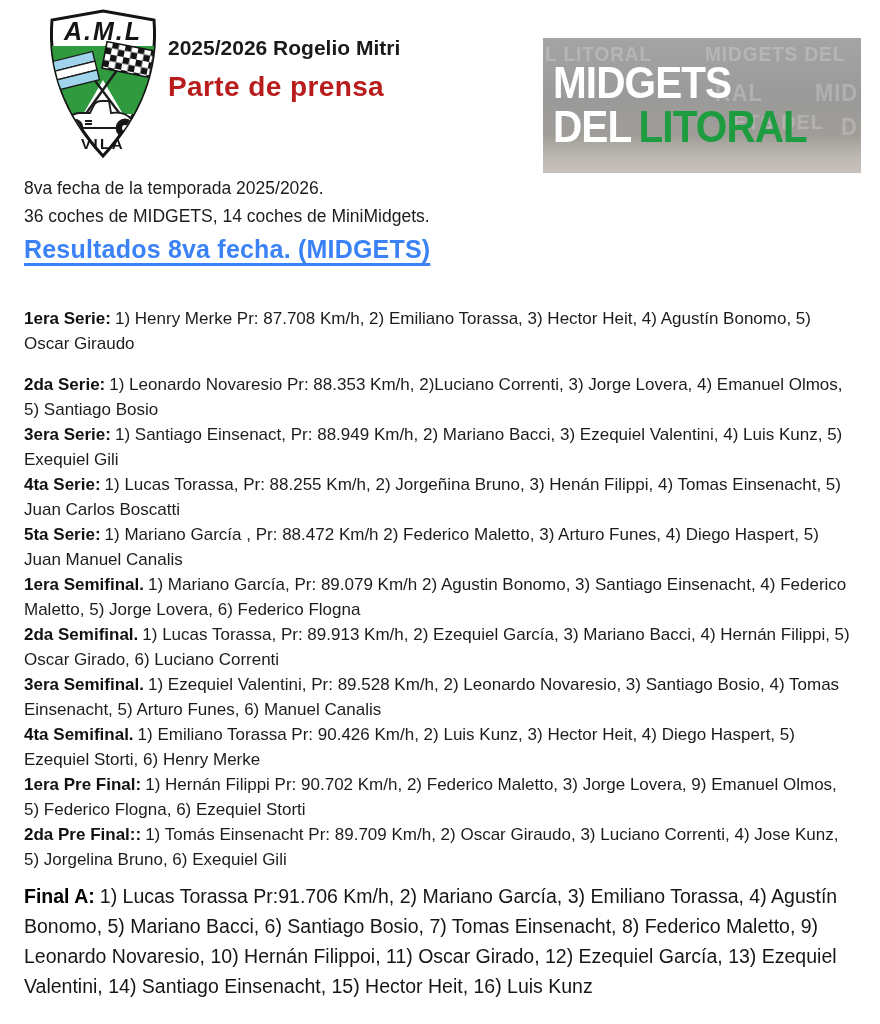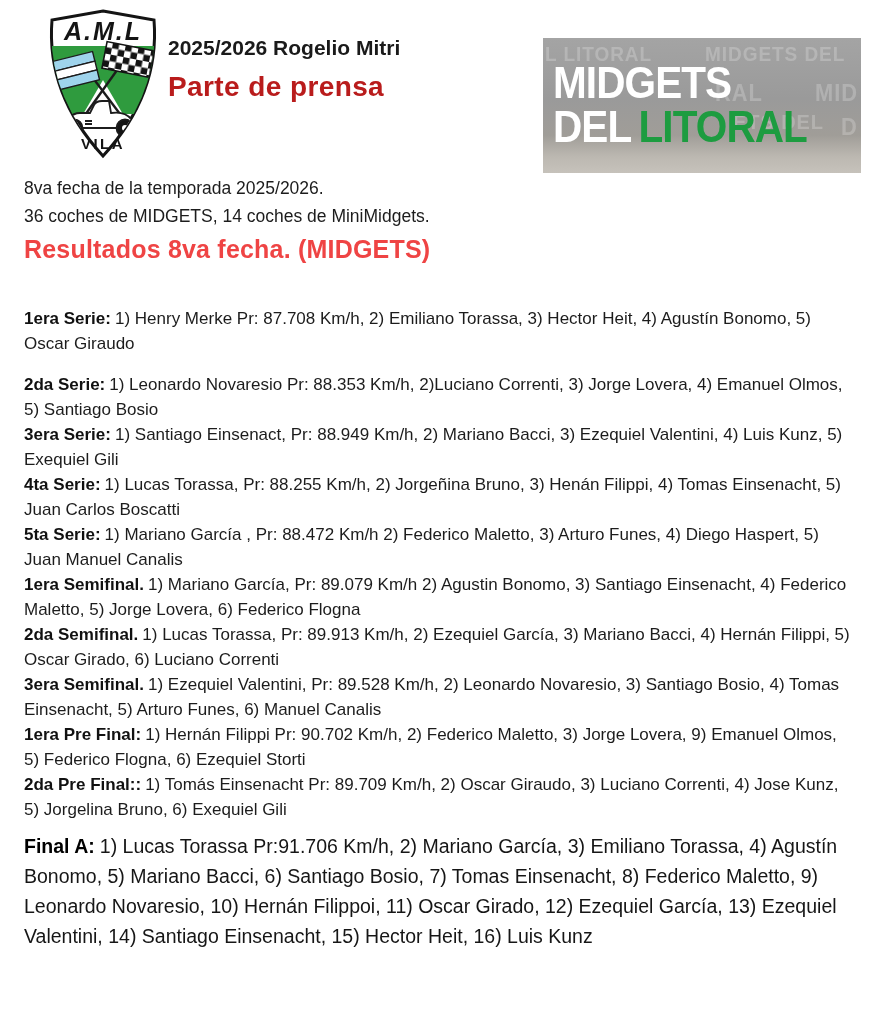--- a/index.html
+++ b/index.html
@@ -47,8 +47,8 @@
   .content { padding:5px 24px 0 24px; }
   .intro p { margin:0; font-size:17.5px; line-height:27.5px; color:#1c1c1c; }
   .section-title {
-    margin:5px 0 9px; font-size:25px; font-weight:bold; color:#ef4444;
-    text-decoration-thickness:2.5px; text-underline-offset:5px;
+    margin:5px 0 9px; font-size:25px; font-weight:bold; color:#3b82f6;
+    text-decoration:underline; text-decoration-thickness:2.5px; text-underline-offset:5px;
     letter-spacing:0.2px;
   }
   .results { margin-top:42px; }

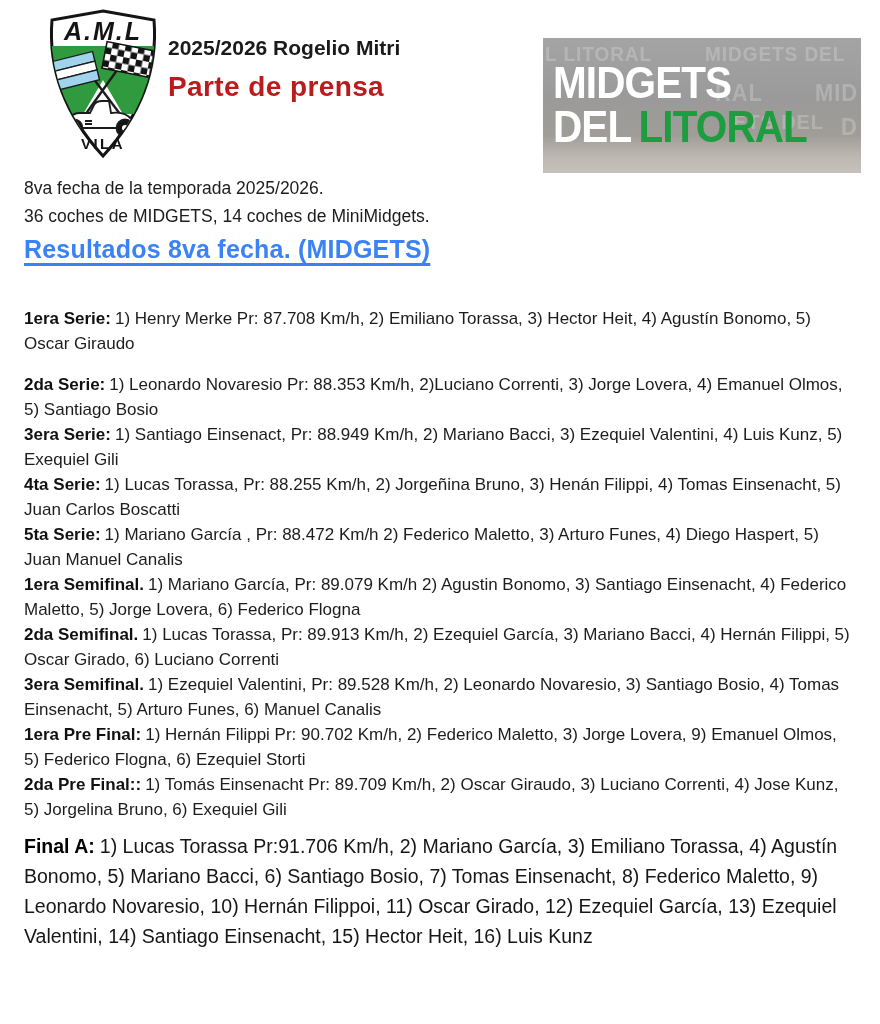--- a/index.html
+++ b/index.html
@@ -150,6 +150,7 @@
       <p class="result"><strong>1era Semifinal.</strong><span>1) Mariano García, Pr: 89.079 Km/h 2) Agustin Bonomo, 3) Santiago Einsenacht, 4) Federico Maletto, 5) Jorge Lovera, 6) Federico Flogna</span></p>
       <p class="result"><strong>2da Semifinal.</strong><span>1) Lucas Torassa, Pr: 89.913 Km/h, 2) Ezequiel García, 3) Mariano Bacci, 4) Hernán Filippi, 5) Oscar Girado, 6) Luciano Correnti</span></p>
       <p class="result"><strong>3era Semifinal.</strong><span>1) Ezequiel Valentini, Pr: 89.528 Km/h, 2) Leonardo Novaresio, 3) Santiago Bosio, 4) Tomas Einsenacht, 5) Arturo Funes, 6) Manuel Canalis</span></p>
+      <p class="result"><strong>4ta Semifinal.</strong><span>1) Emiliano Torassa Pr: 90.426 Km/h, 2) Luis Kunz, 3) Hector Heit, 4) Diego Haspert, 5) Ezequiel Storti, 6) Henry Merke</span></p>
       <p class="result"><strong>1era Pre Final:</strong><span>1) Hernán Filippi Pr: 90.702 Km/h, 2) Federico Maletto, 3) Jorge Lovera, 9) Emanuel Olmos, 5) Federico Flogna, 6) Ezequiel Storti</span></p>
       <p class="result"><strong>2da Pre Final::</strong><span>1) Tomás Einsenacht Pr: 89.709 Km/h, 2) Oscar Giraudo, 3) Luciano Correnti, 4) Jose Kunz, 5) Jorgelina Bruno, 6) Exequiel Gili</span></p>
     </div>

